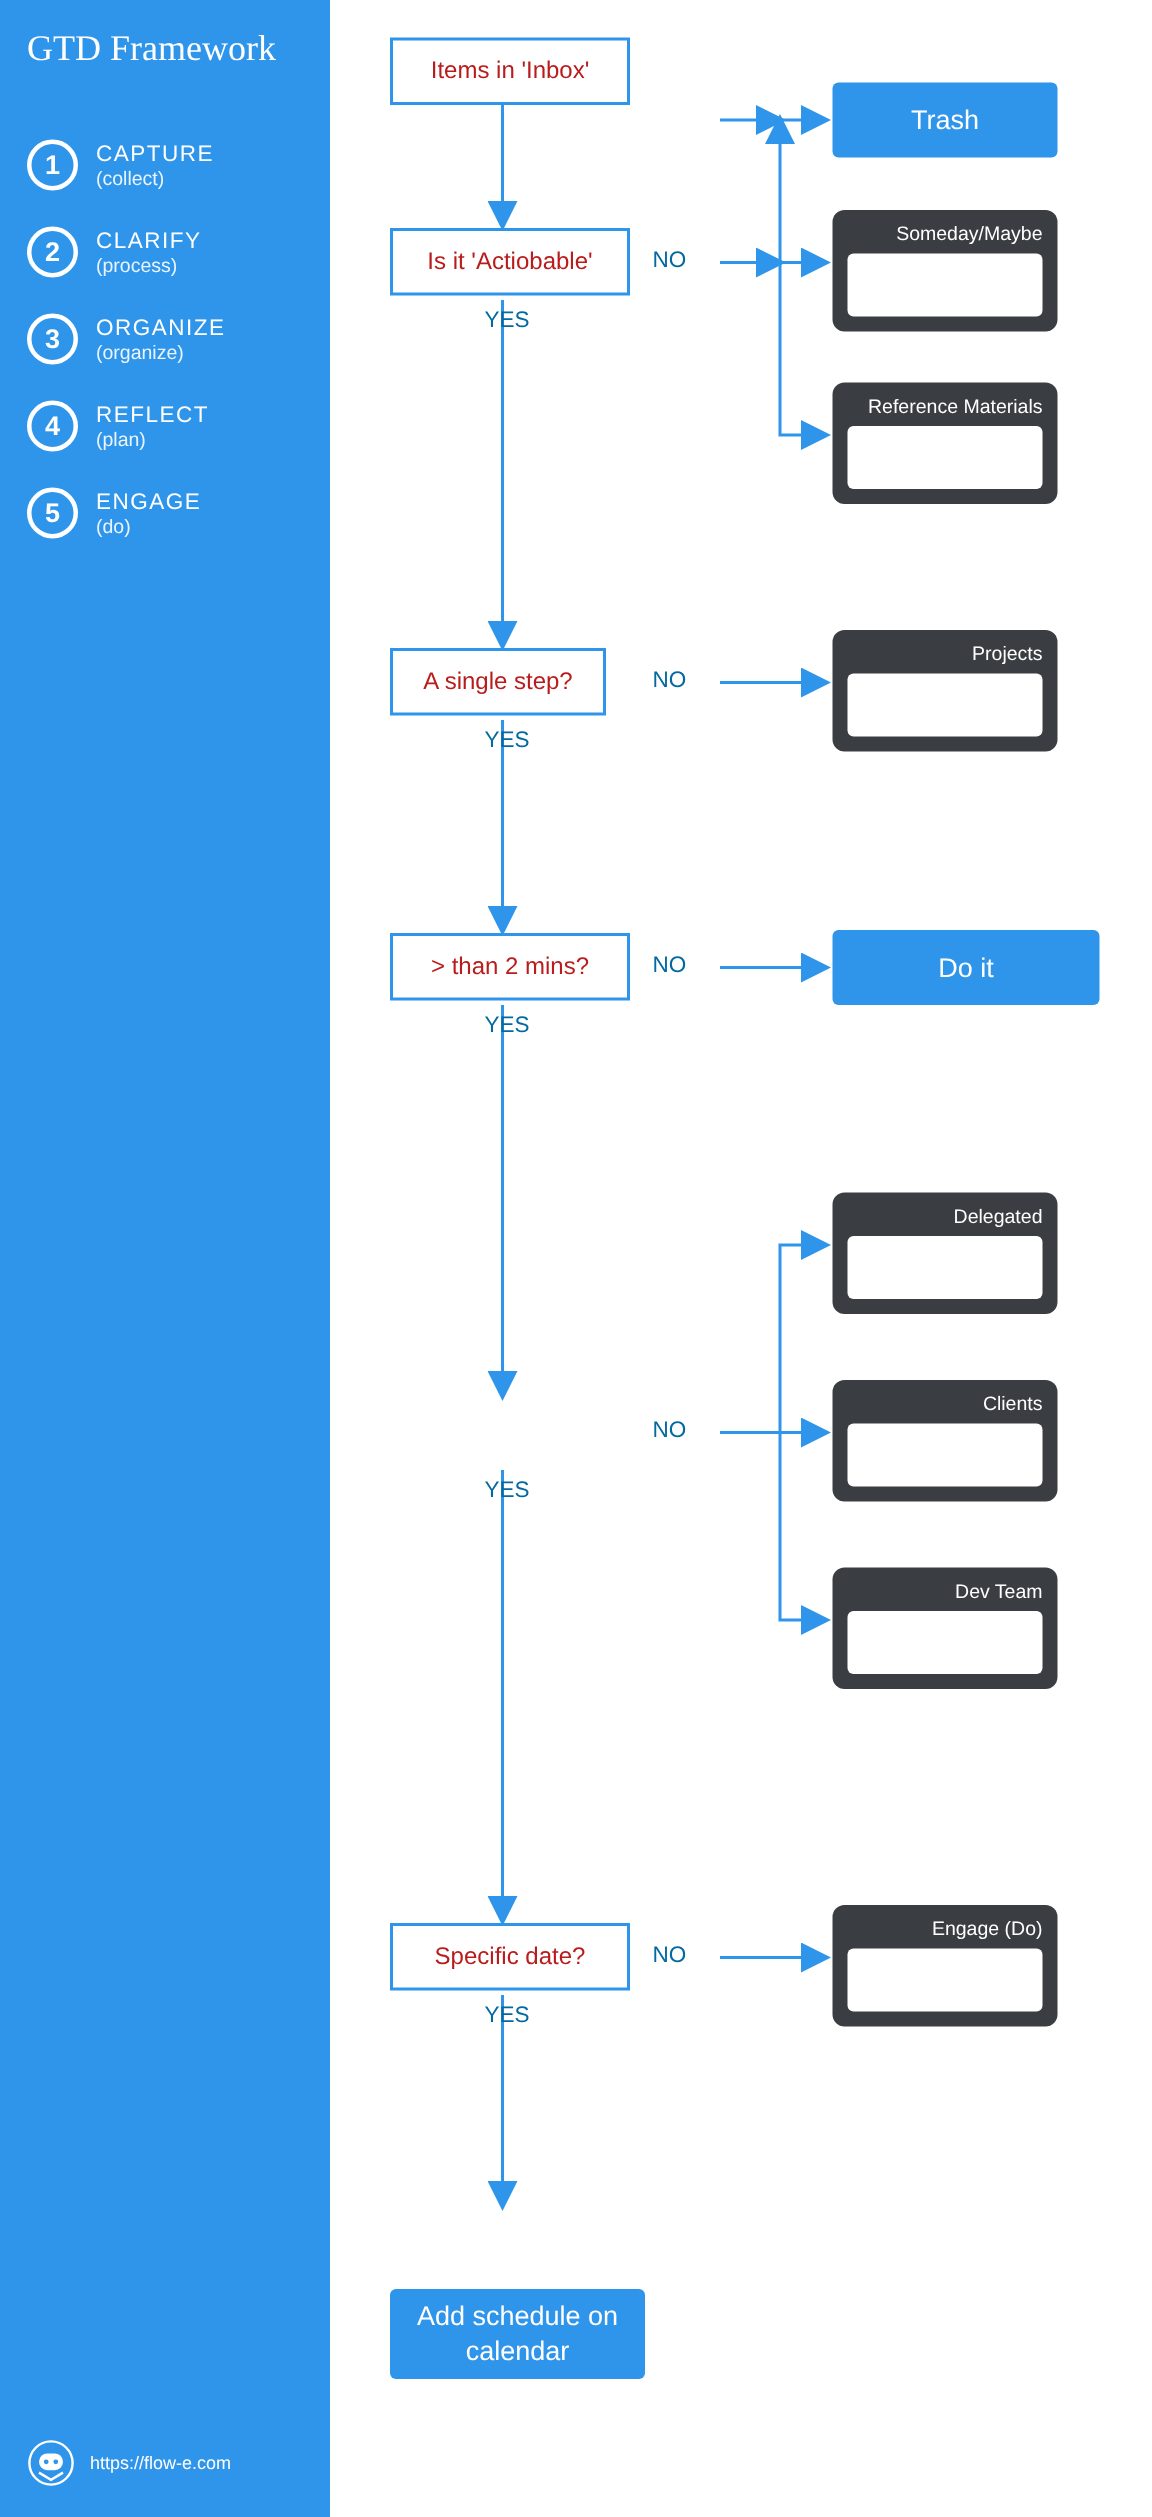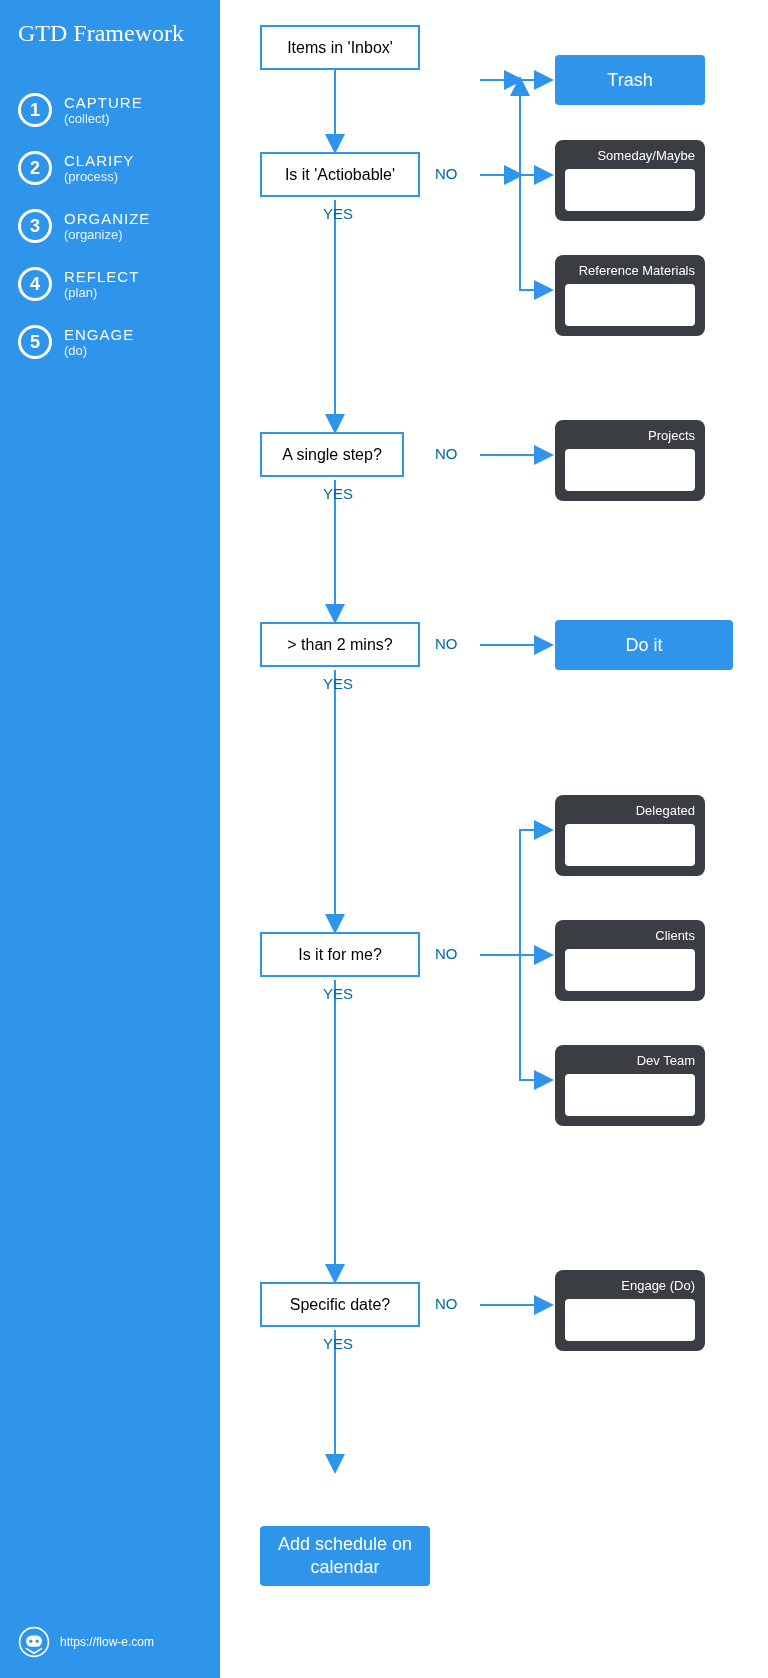--- a/index.html
+++ b/index.html
@@ -15,7 +15,7 @@
 .footer-icon{width:32px;height:32px}
 .footer a{color:#fff;text-decoration:none;font-size:12px}
 .canvas{flex:1;position:relative;background:#fff}
-.box{position:absolute;border:2px solid #2e95eb;background:#fff;color:#000000;padding:10px 14px;font-size:16px;text-align:center;display:flex;align-items:center;justify-content:center}
+.box{position:absolute;border:2px solid #2e95eb;background:#fff;color:#b91c1c;padding:10px 14px;font-size:16px;text-align:center;display:flex;align-items:center;justify-content:center}
 .box.filled{background:#2e95eb;color:#fff;border:none;font-size:18px;border-radius:4px}
 .card{position:absolute;background:#3a3e42;border-radius:8px;padding:8px 10px 10px;color:#fff;width:150px}
 .card .label{font-size:13px;text-align:right;margin-bottom:6px}

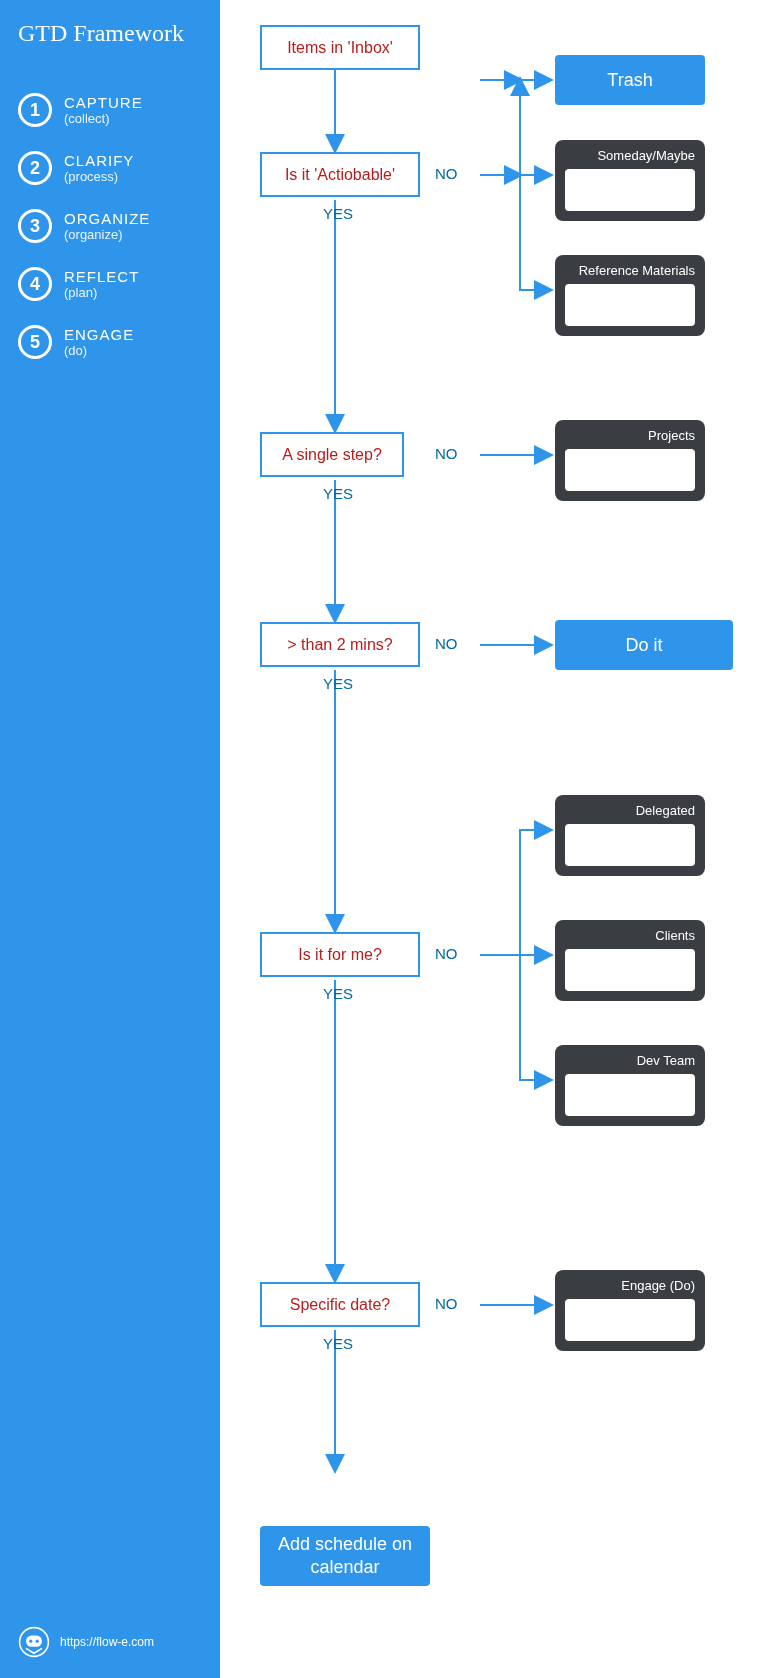--- a/index.html
+++ b/index.html
@@ -112,7 +112,6 @@
     <div class="box" style="left:40px;top:152px;width:160px;height:45px">Is it 'Actiobable'</div>
     <div class="box" style="left:40px;top:432px;width:144px;height:45px">A single step?</div>
     <div class="box" style="left:40px;top:622px;width:160px;height:45px">&gt; than 2 mins?</div>
-    <div class="box" style="left:40px;top:932px;width:160px;height:45px">Is it for me?</div>
     <div class="box" style="left:40px;top:1282px;width:160px;height:45px">Specific date?</div>
 
     <div class="box filled" style="left:335px;top:55px;width:150px;height:50px">Trash</div>

